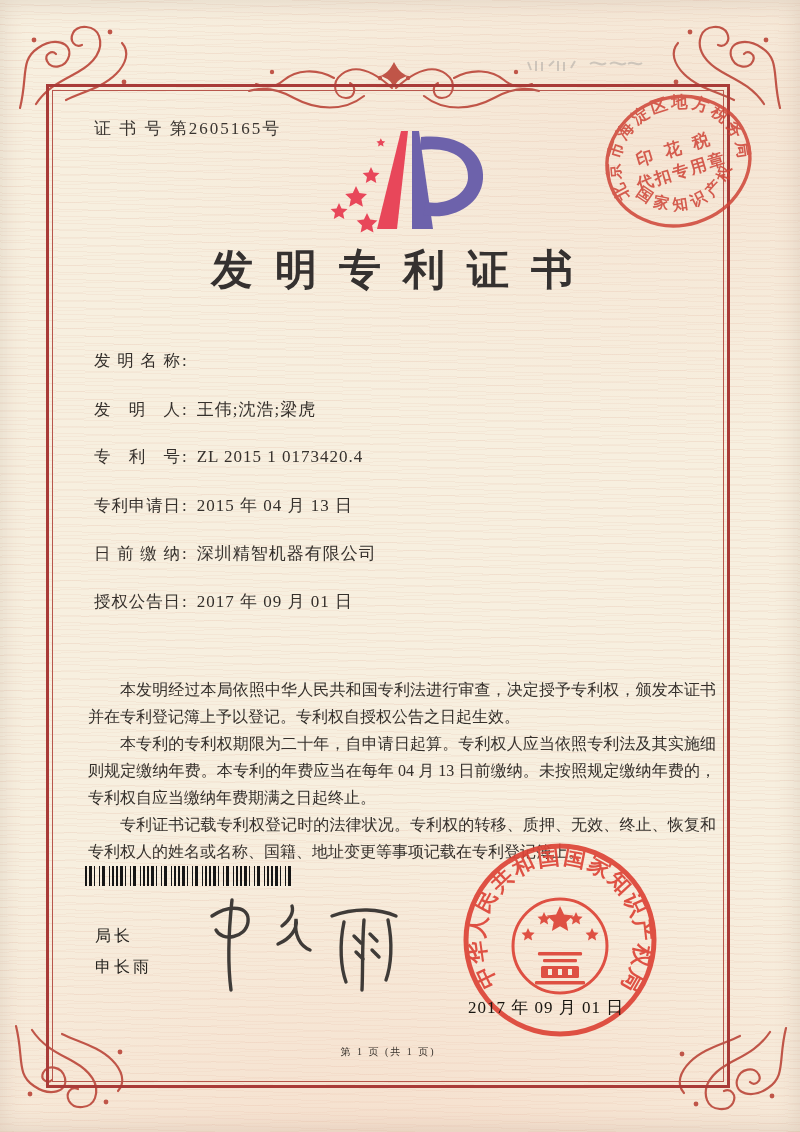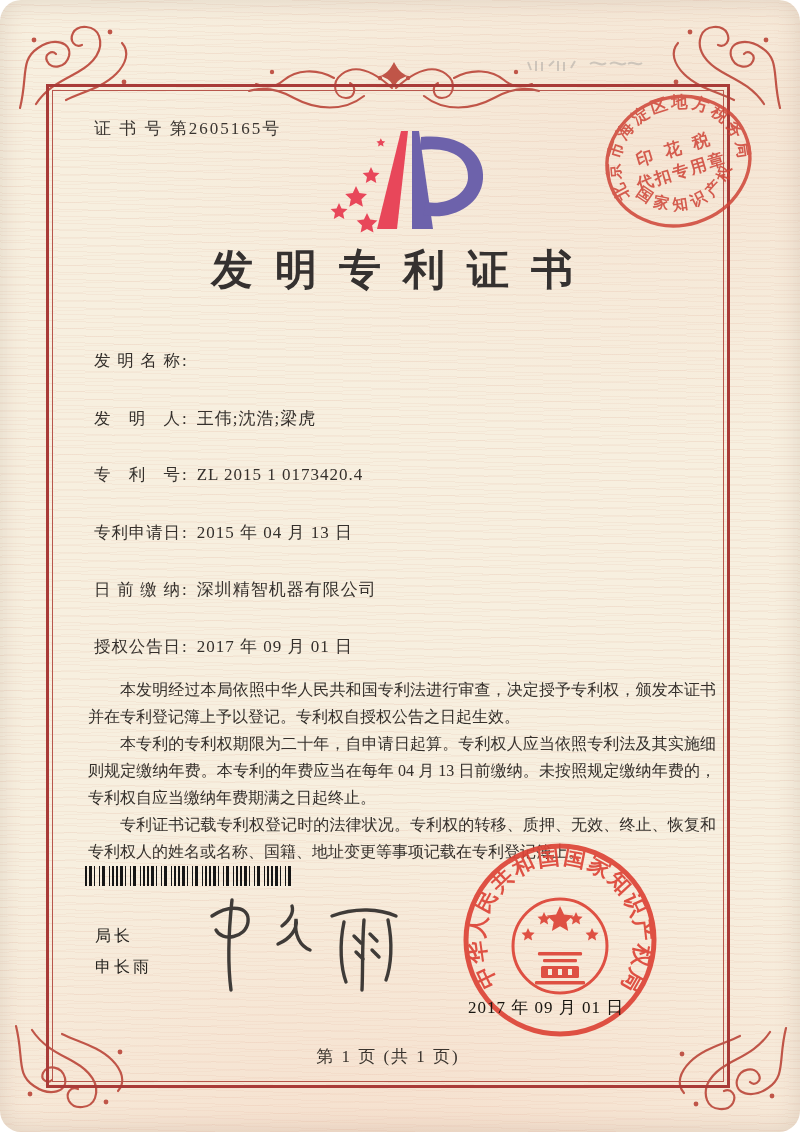--- a/index.html
+++ b/index.html
@@ -17,7 +17,6 @@
       repeating-linear-gradient(2deg, rgba(213,150,126,0.10) 0 1px, rgba(0,0,0,0) 1px 7px),
       repeating-linear-gradient(-2deg, rgba(213,150,126,0.08) 0 1px, rgba(0,0,0,0) 1px 9px);
     box-shadow: inset 0 0 26px rgba(120,90,70,0.18);
-    border-radius: 21px;
   }
   
   .frame{

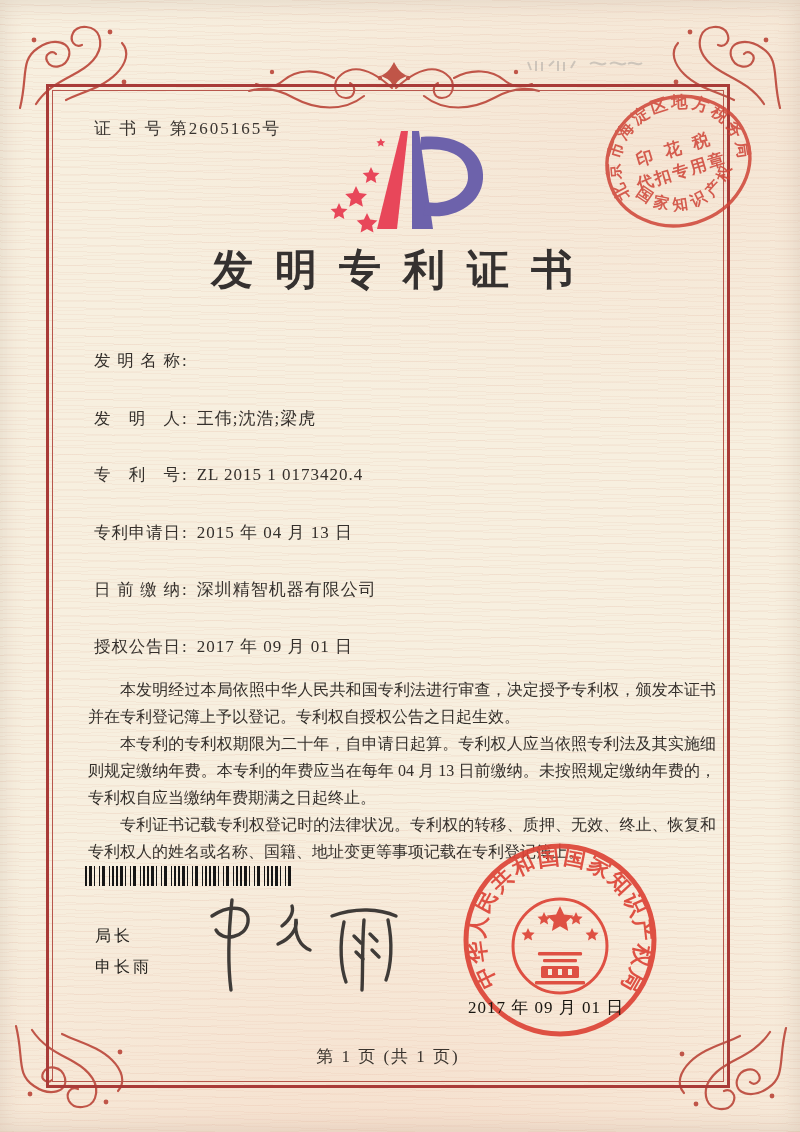--- a/index.html
+++ b/index.html
@@ -43,7 +43,7 @@
     letter-spacing:22px;text-indent:22px;color:#353130;margin:0;
   }
   
-  .fields{position:absolute;left:94px;top:350px;display:flex;flex-direction:column;gap:33px;}
+  .fields{position:absolute;left:94px;top:350px;display:flex;flex-direction:column;gap:24px;}
   .row{height:24px;font-size:17px;color:#35302c;display:flex;align-items:baseline;}
   .flabel{
     display:inline-block;width:86px;font-size:16.5px;

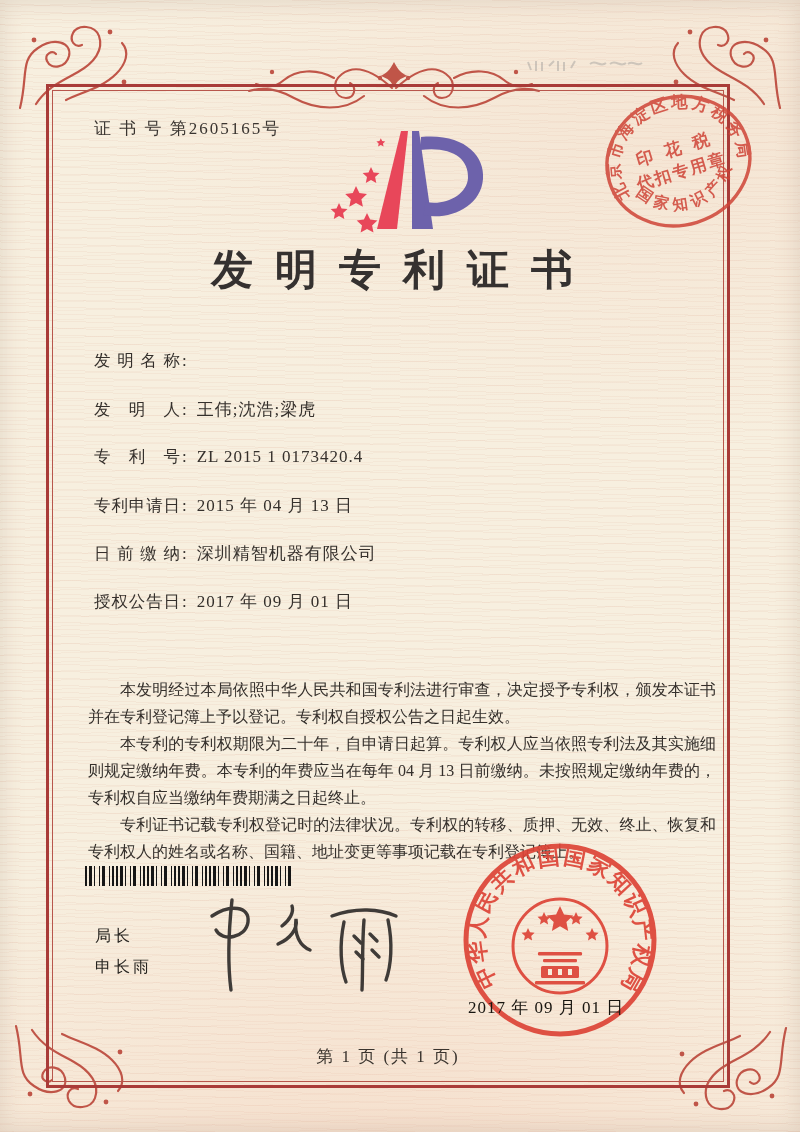--- a/index.html
+++ b/index.html
@@ -84,7 +84,7 @@
   
   .footer{
     position:absolute;left:46px;top:1045px;width:684px;text-align:center;
-    font-size:17px;letter-spacing:2px;color:#3a342e;
+    font-size:10px;letter-spacing:2px;color:#3a342e;
   }
 </style>
 </head>

